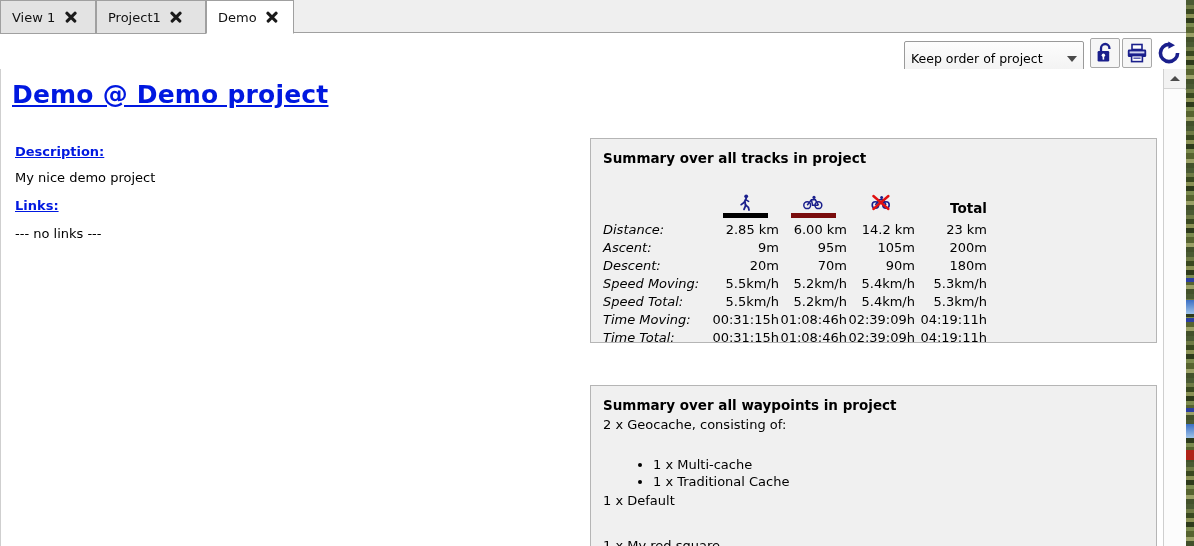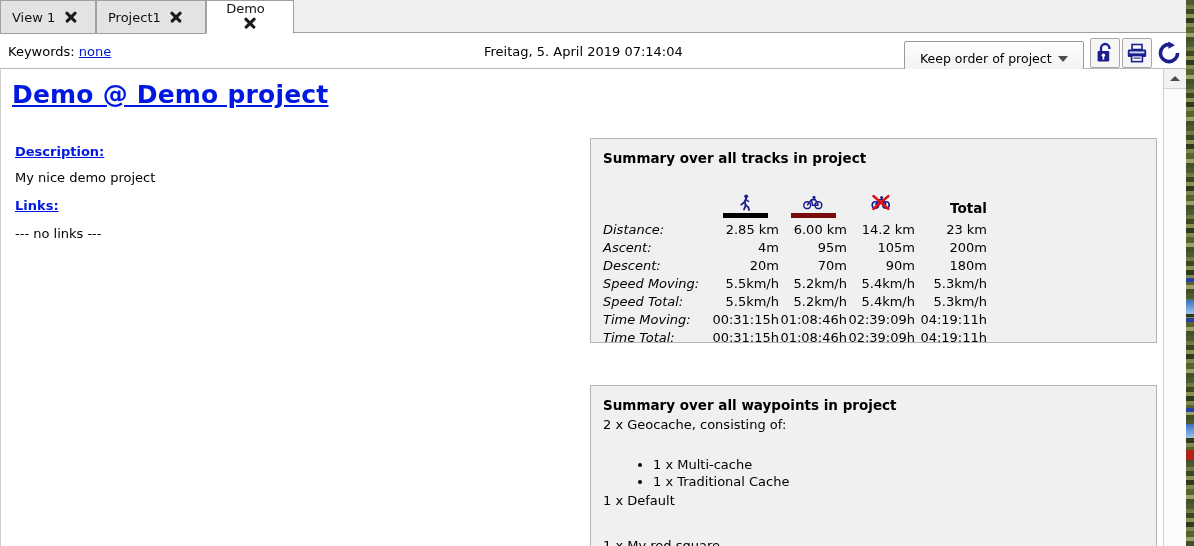--- a/index.html
+++ b/index.html
@@ -81,7 +81,6 @@
     background: #ffffff;
     border-bottom: 1px solid #ffffff;
     z-index: 5;
-    flex-direction: column;
   }
   .tab .tab-label { margin-right: 9px; }
   .tab .close-x {

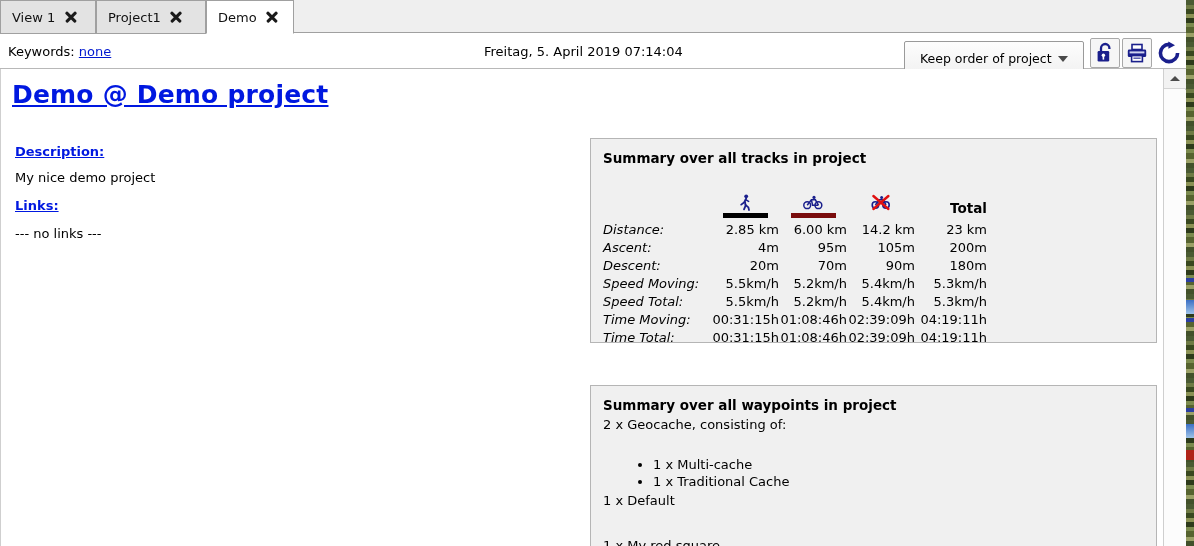--- a/index.html
+++ b/index.html
@@ -317,13 +317,6 @@
     </div>
   </div>
 
-  <div class="toolbar">
-    <div class="keywords">
-      <span>Keywords:</span>
-      <a>none</a>
-    </div>
-    <div class="datetime">Freitag, 5. April 2019 07:14:04</div>
-  </div>
 
   <div class="order-select">
     <span class="sel-text">Keep order of project</span>

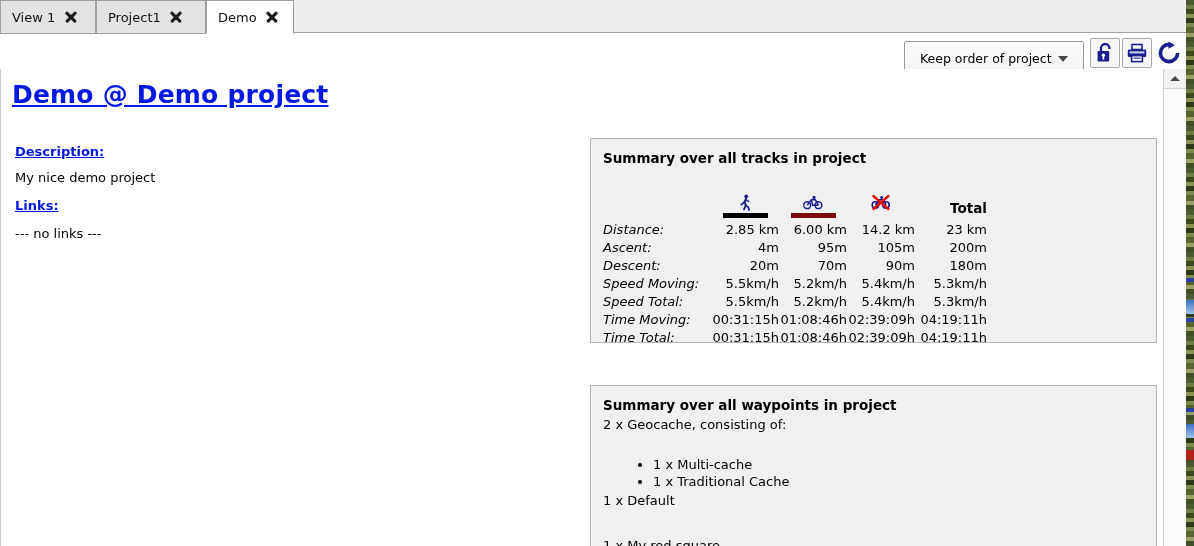--- a/index.html
+++ b/index.html
@@ -128,7 +128,7 @@
     border-radius: 2px;
     box-sizing: border-box;
     display: flex; align-items: center;
-    padding: 0 15px;
+    padding: 0 6px;
     font-size: 12.5px; color: #000;
     cursor: pointer;
   }

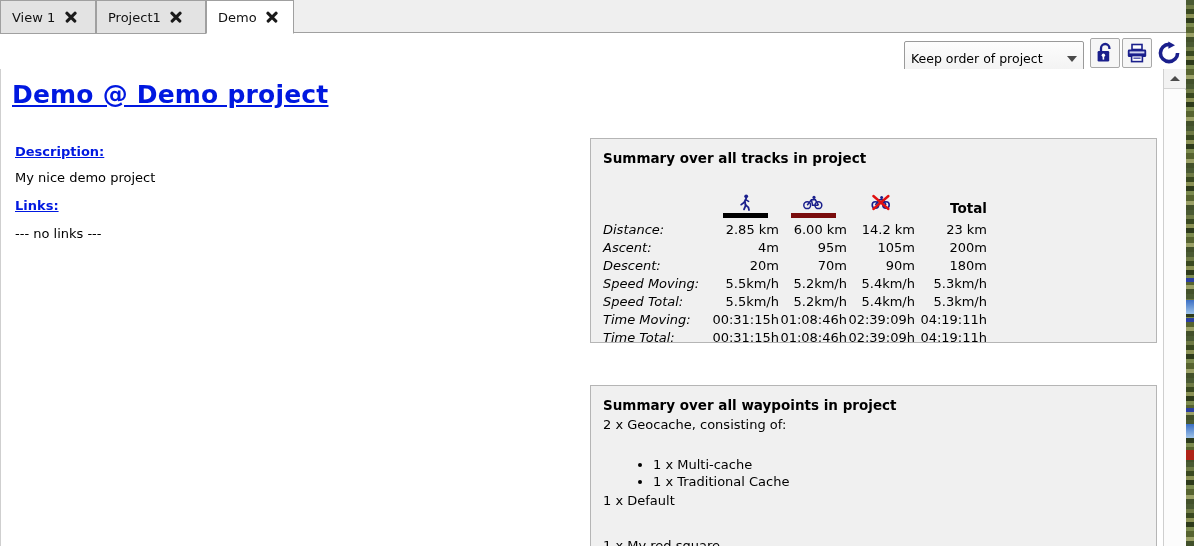--- a/index.html
+++ b/index.html
@@ -416,7 +416,7 @@
           </tr>
           <tr>
             <td class="rowlabel">Ascent:</td>
-            <td class="val">4m</td>
+            <td class="val">9m</td>
             <td class="val">95m</td>
             <td class="val">105m</td>
             <td class="val">200m</td>

